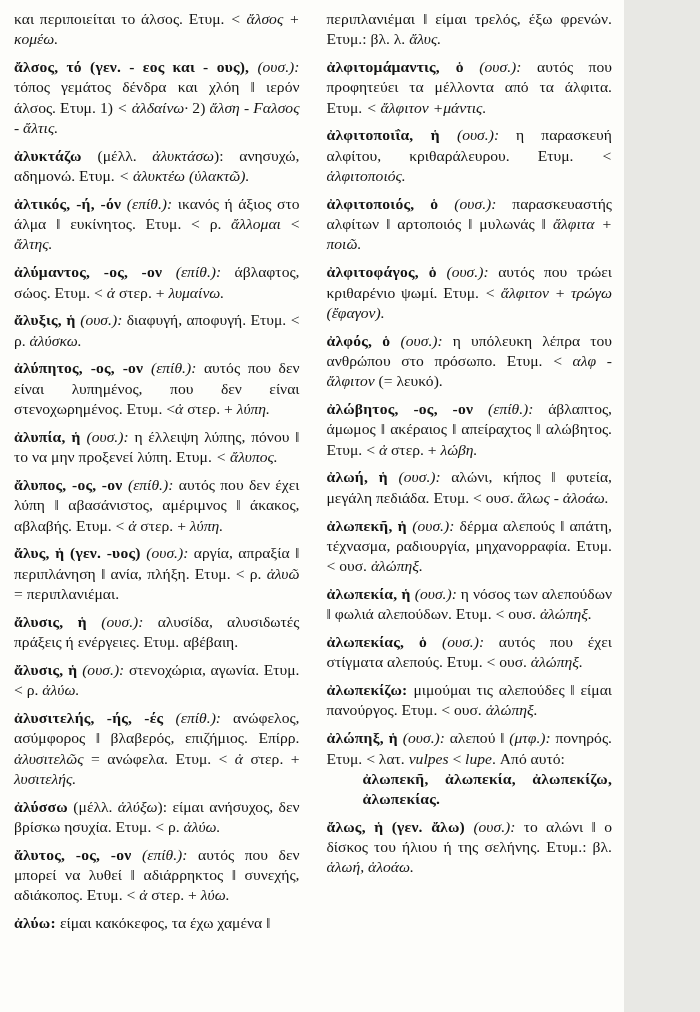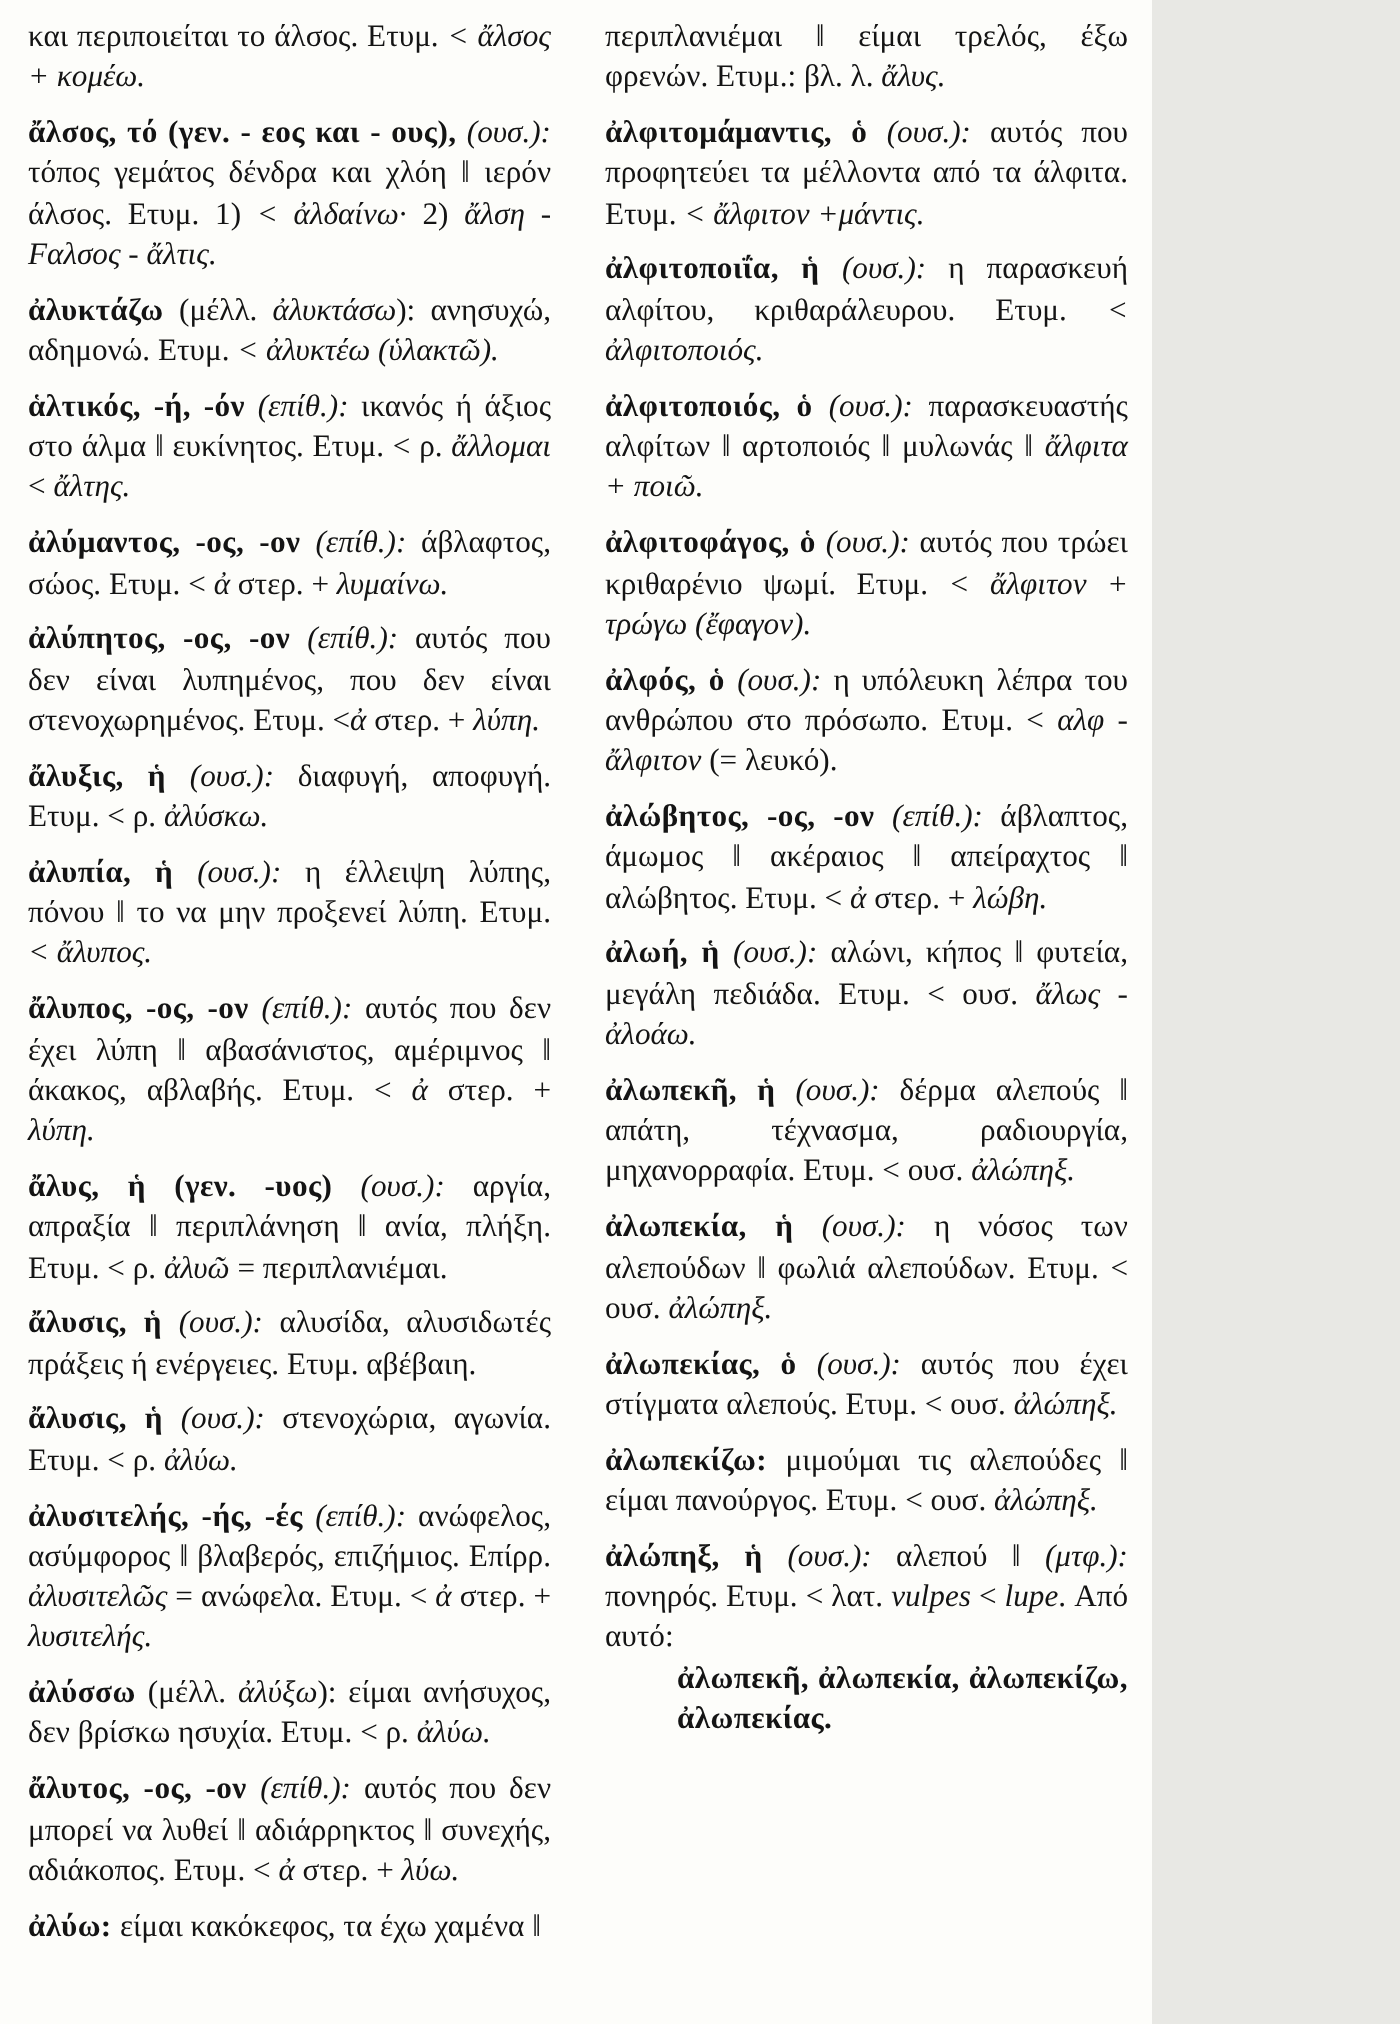--- a/index.html
+++ b/index.html
@@ -8,7 +8,7 @@
     background: #e8e8e4;
   }
   .page {
-    width: 576px;
+    width: 624px;
     height: 1012px;
     box-sizing: border-box;
     background: #fdfdfa;

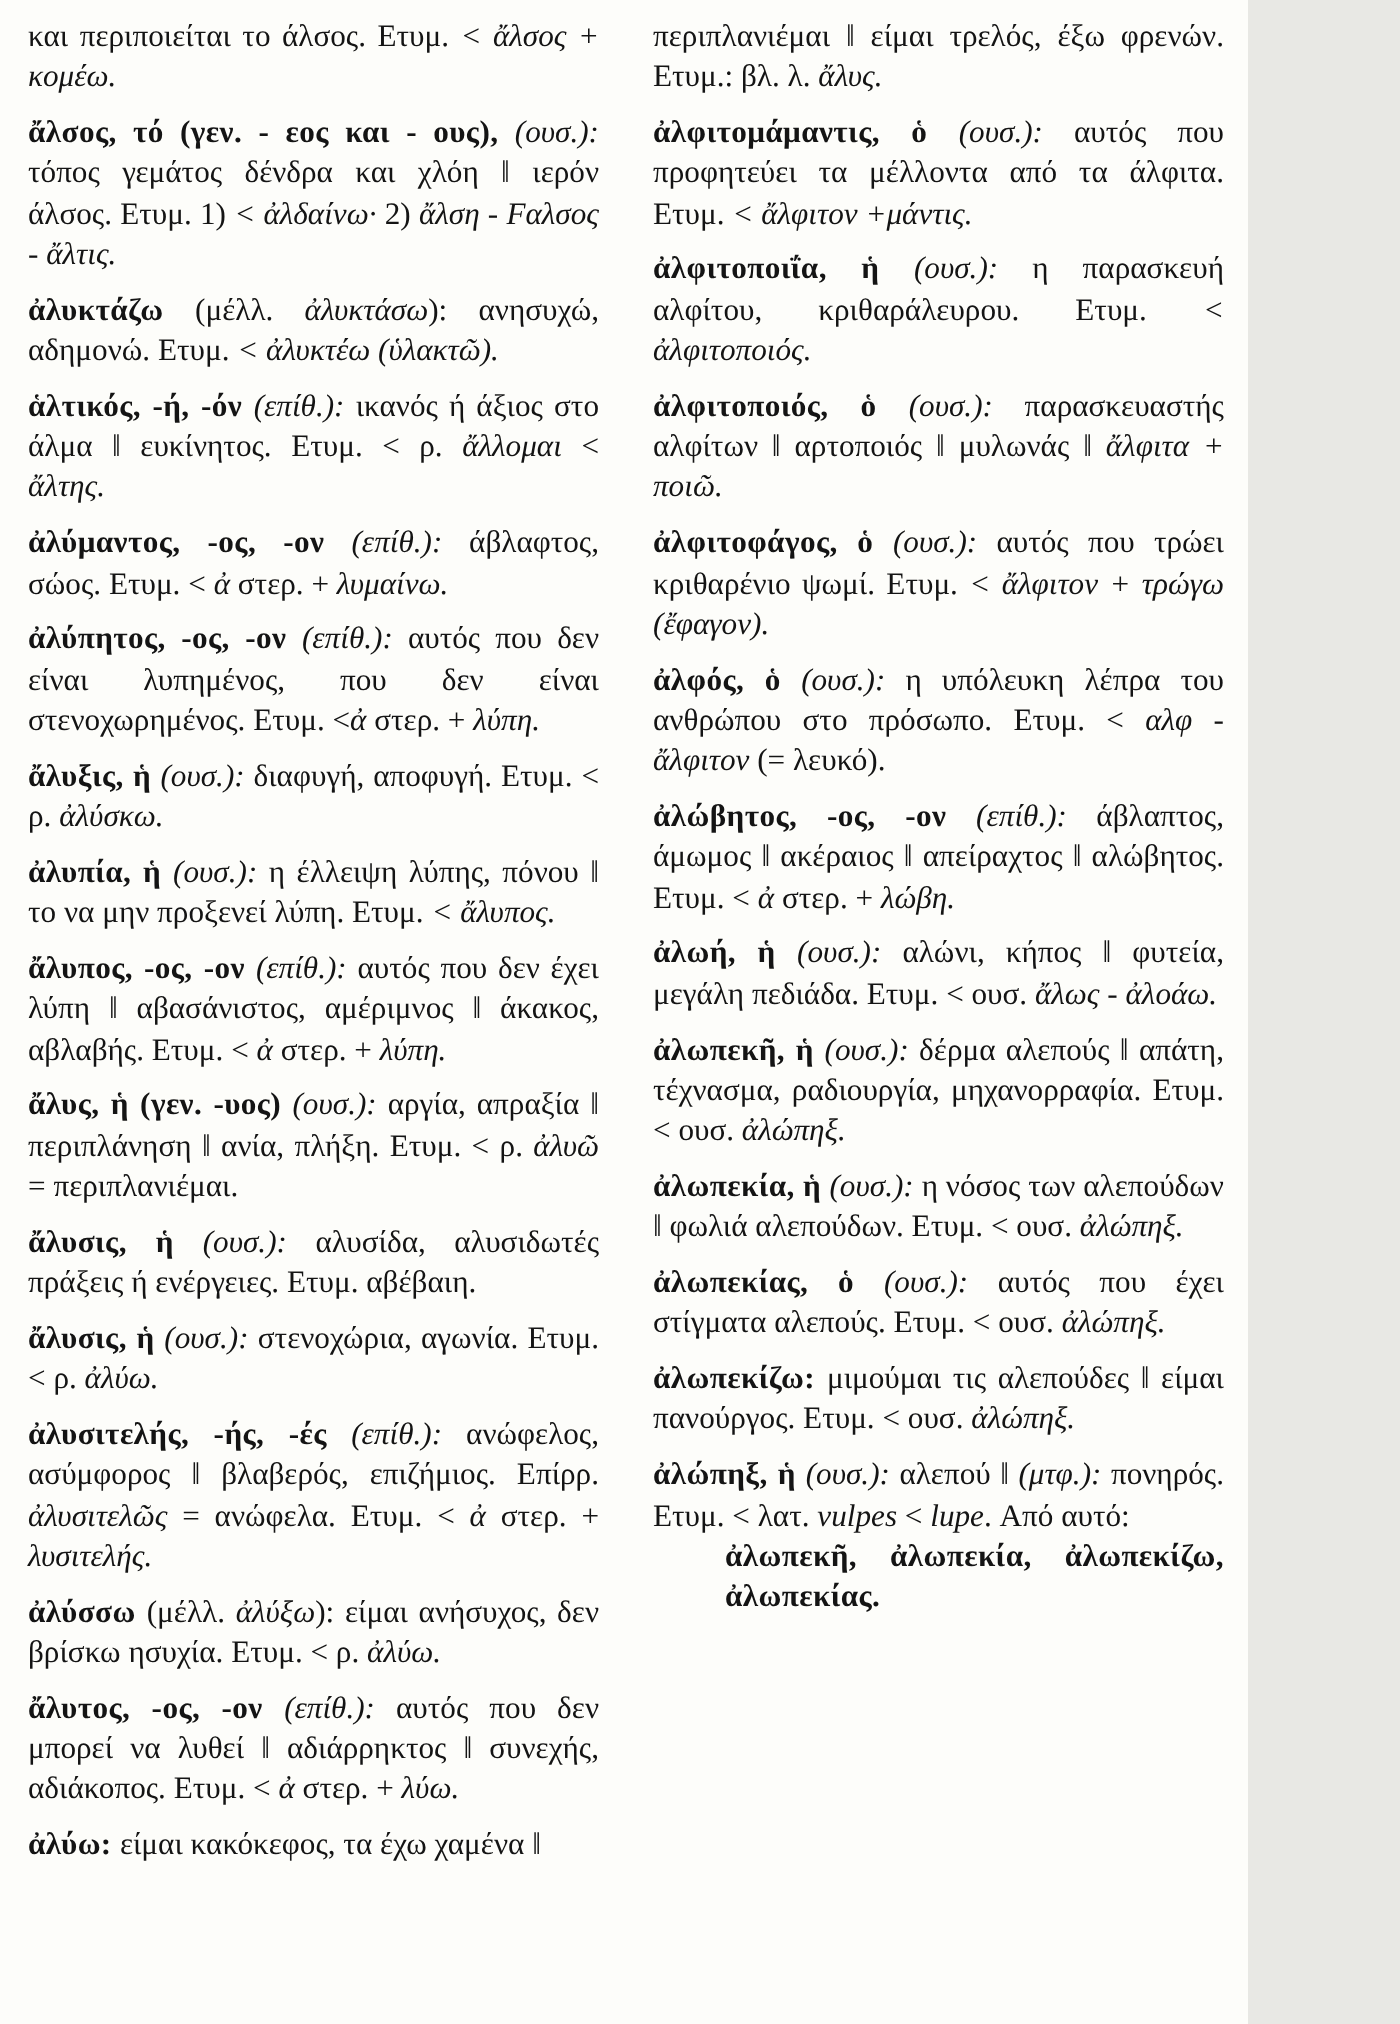--- a/index.html
+++ b/index.html
@@ -50,8 +50,8 @@
       <p class="entry"><span class="t-b">ἀλυκτάζω </span><span class="t-n">(μέλλ. </span><span class="t-i">ἀλυκτάσω</span><span class="t-n">): ανησυχώ, αδημονώ. Ετυμ. </span><span class="t-i">&lt; ἀλυκτέω (ὑλακτῶ).</span></p>
       <p class="entry"><span class="t-b">ἁλτικός, -ή, -όν </span><span class="t-i">(επίθ.): </span><span class="t-n">ικανός ή άξιος στο άλμα ‖ ευκίνητος. Ετυμ. &lt; ρ. </span><span class="t-i">ἄλλομαι</span><span class="t-n"> &lt; </span><span class="t-i">ἄλτης.</span></p>
       <p class="entry"><span class="t-b">ἀλύμαντος, -ος, -ον </span><span class="t-i">(επίθ.): </span><span class="t-n">άβλαφτος, σώος. Ετυμ. &lt; </span><span class="t-i">ἀ</span><span class="t-n"> στερ. + </span><span class="t-i">λυμαίνω.</span></p>
+      <p class="entry"><span class="t-b">ἄλυξις, ἡ </span><span class="t-i">(ουσ.): </span><span class="t-n">διαφυγή, αποφυγή. Ετυμ. &lt; ρ. </span><span class="t-i">ἀλύσκω.</span></p>
       <p class="entry"><span class="t-b">ἀλύπητος, -ος, -ον </span><span class="t-i">(επίθ.): </span><span class="t-n">αυτός που δεν είναι λυπημένος, που δεν είναι στενοχωρημένος. Ετυμ. &lt;</span><span class="t-i">ἀ</span><span class="t-n"> στερ. + </span><span class="t-i">λύπη.</span></p>
-      <p class="entry"><span class="t-b">ἄλυξις, ἡ </span><span class="t-i">(ουσ.): </span><span class="t-n">διαφυγή, αποφυγή. Ετυμ. &lt; ρ. </span><span class="t-i">ἀλύσκω.</span></p>
       <p class="entry"><span class="t-b">ἀλυπία, ἡ </span><span class="t-i">(ουσ.): </span><span class="t-n">η έλλειψη λύπης, πόνου ‖ το να μην προξενεί λύπη. Ετυμ. </span><span class="t-i">&lt; ἄλυπος.</span></p>
       <p class="entry"><span class="t-b">ἄλυπος, -ος, -ον </span><span class="t-i">(επίθ.): </span><span class="t-n">αυτός που δεν έχει λύπη ‖ αβασάνιστος, αμέριμνος ‖ άκακος, αβλαβής. Ετυμ. &lt; </span><span class="t-i">ἀ</span><span class="t-n"> στερ. + </span><span class="t-i">λύπη.</span></p>
       <p class="entry"><span class="t-b">ἄλυς, ἡ (γεν. -υος) </span><span class="t-i">(ουσ.): </span><span class="t-n">αργία, απραξία ‖ περιπλάνηση ‖ ανία, πλήξη. Ετυμ. &lt; ρ. </span><span class="t-i">ἀλυῶ</span><span class="t-n"> = περιπλανιέμαι.</span></p>

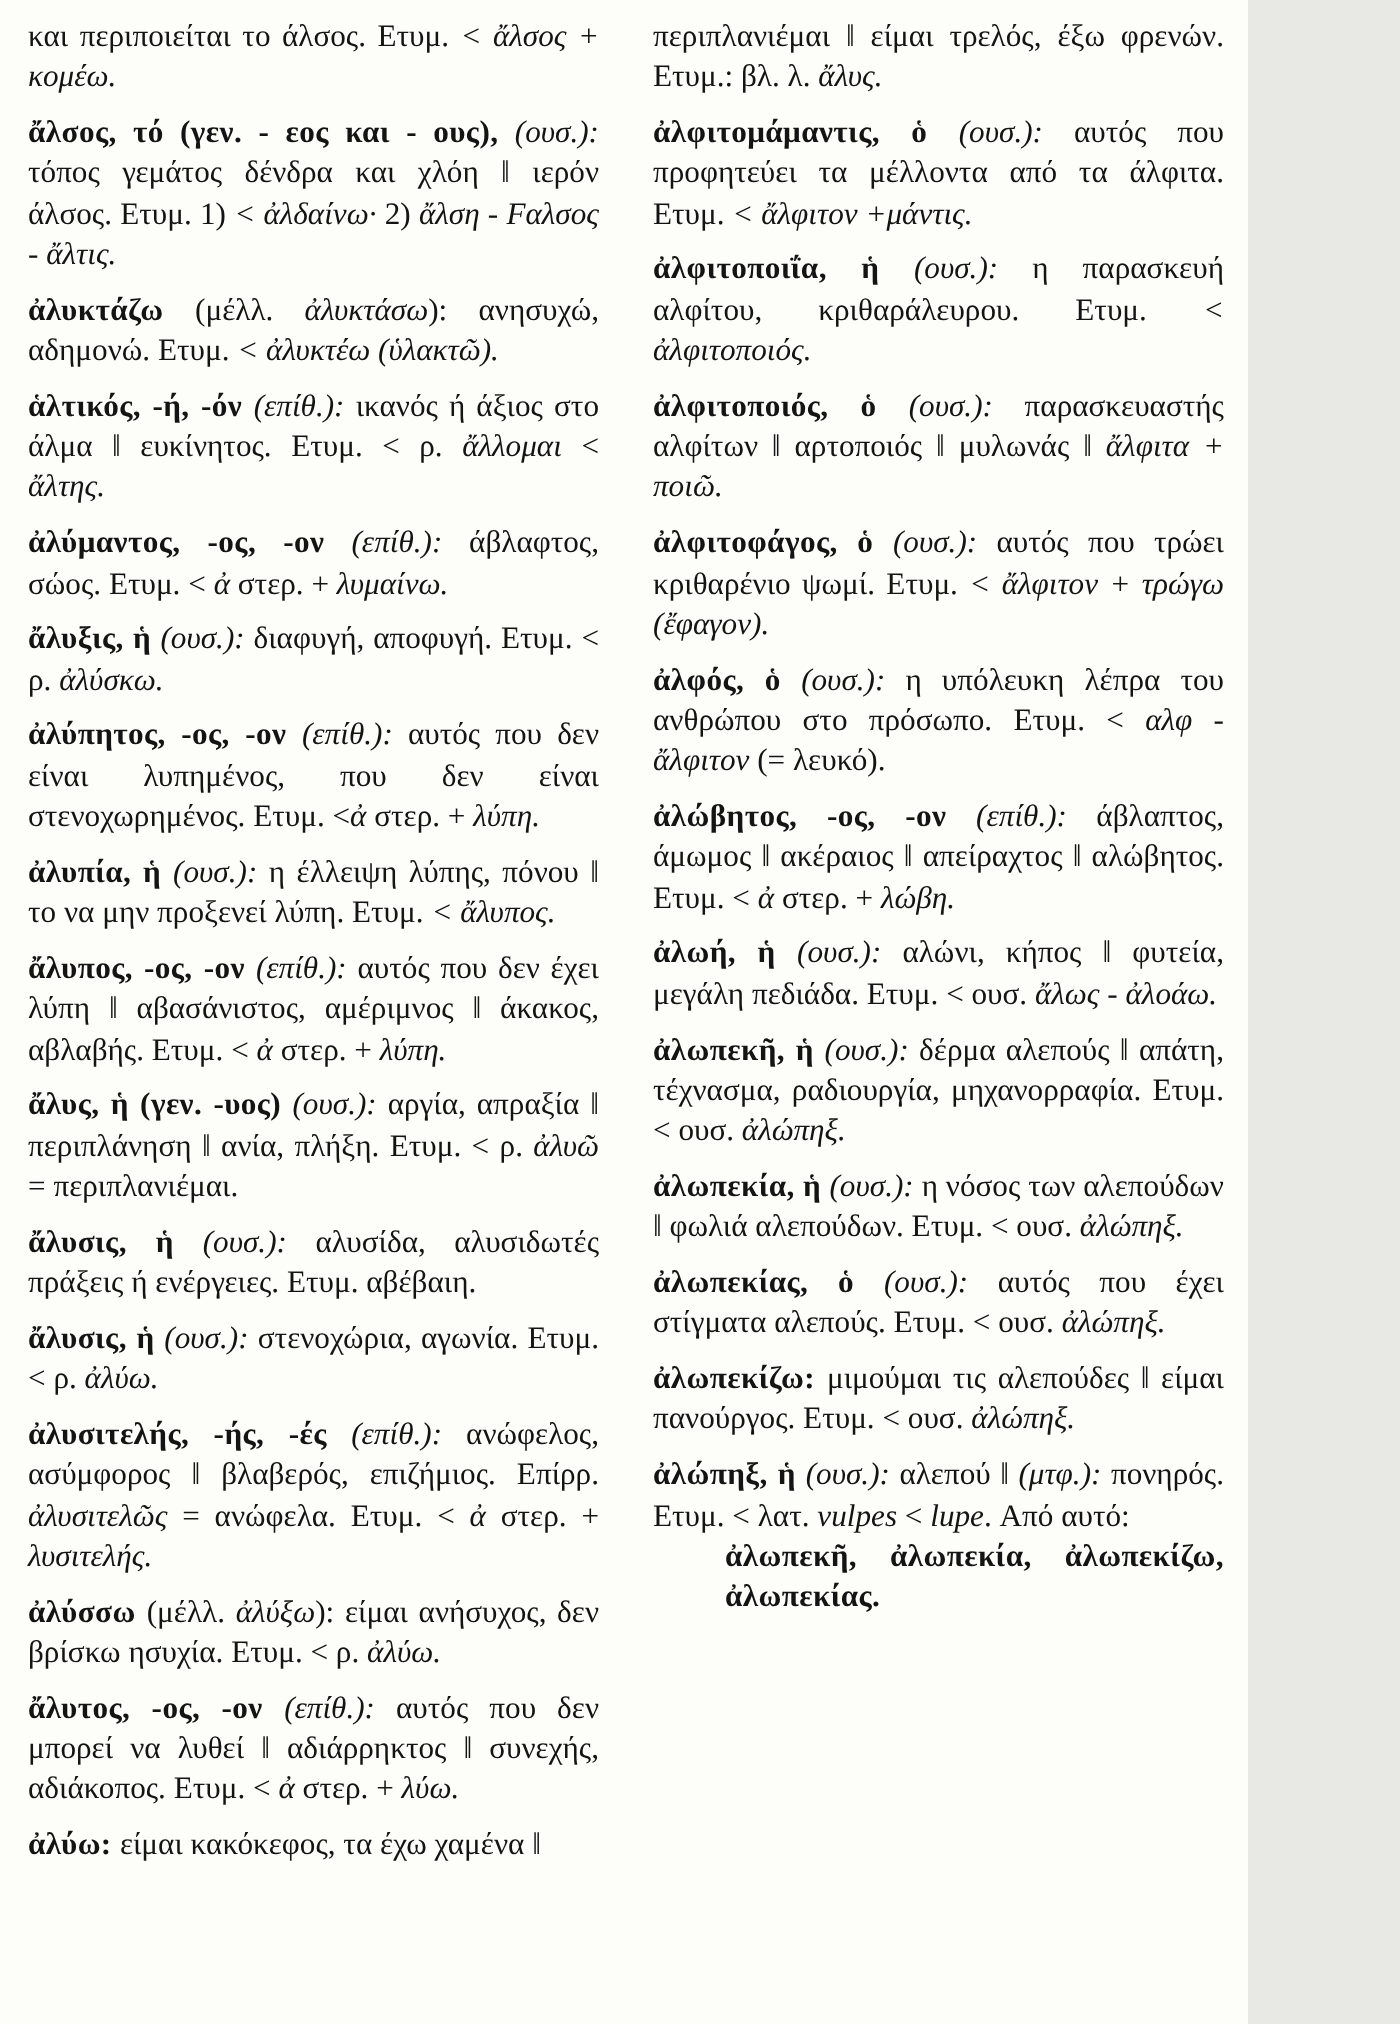--- a/index.html
+++ b/index.html
@@ -76,6 +76,7 @@
       <p class="entry"><span class="t-b">ἀλωπεκίας, ὁ </span><span class="t-i">(ουσ.): </span><span class="t-n">αυτός που έχει στίγματα αλεπούς. Ετυμ. &lt; ουσ. </span><span class="t-i">ἀλώπηξ.</span></p>
       <p class="entry"><span class="t-b">ἀλωπεκίζω: </span><span class="t-n">μιμούμαι τις αλεπούδες ‖ είμαι πανούργος. Ετυμ. &lt; ουσ. </span><span class="t-i">ἀλώπηξ.</span></p>
       <p class="entry"><span class="t-b">ἀλώπηξ, ἡ </span><span class="t-i">(ουσ.): </span><span class="t-n">αλεπού ‖ </span><span class="t-i">(μτφ.): </span><span class="t-n">πονηρός. Ετυμ. &lt; λατ. </span><span class="t-i">vulpes</span><span class="t-n"> &lt; </span><span class="t-i">lupe</span><span class="t-n">. Από αυτό:</span><span class="t-b indent-block">ἀλωπεκῆ, ἀλωπεκία, ἀλωπεκίζω, ἀλωπεκίας.</span></p>
+      <p class="entry"><span class="t-b">ἄλως, ἡ (γεν. ἄλω) </span><span class="t-i">(ουσ.): </span><span class="t-n">το αλώνι ‖ ο δίσκος του ήλιου ή της σελήνης. Ετυμ.: βλ. </span><span class="t-i">ἀλωή, ἀλοάω.</span></p>
     </div>
 </div>
 

